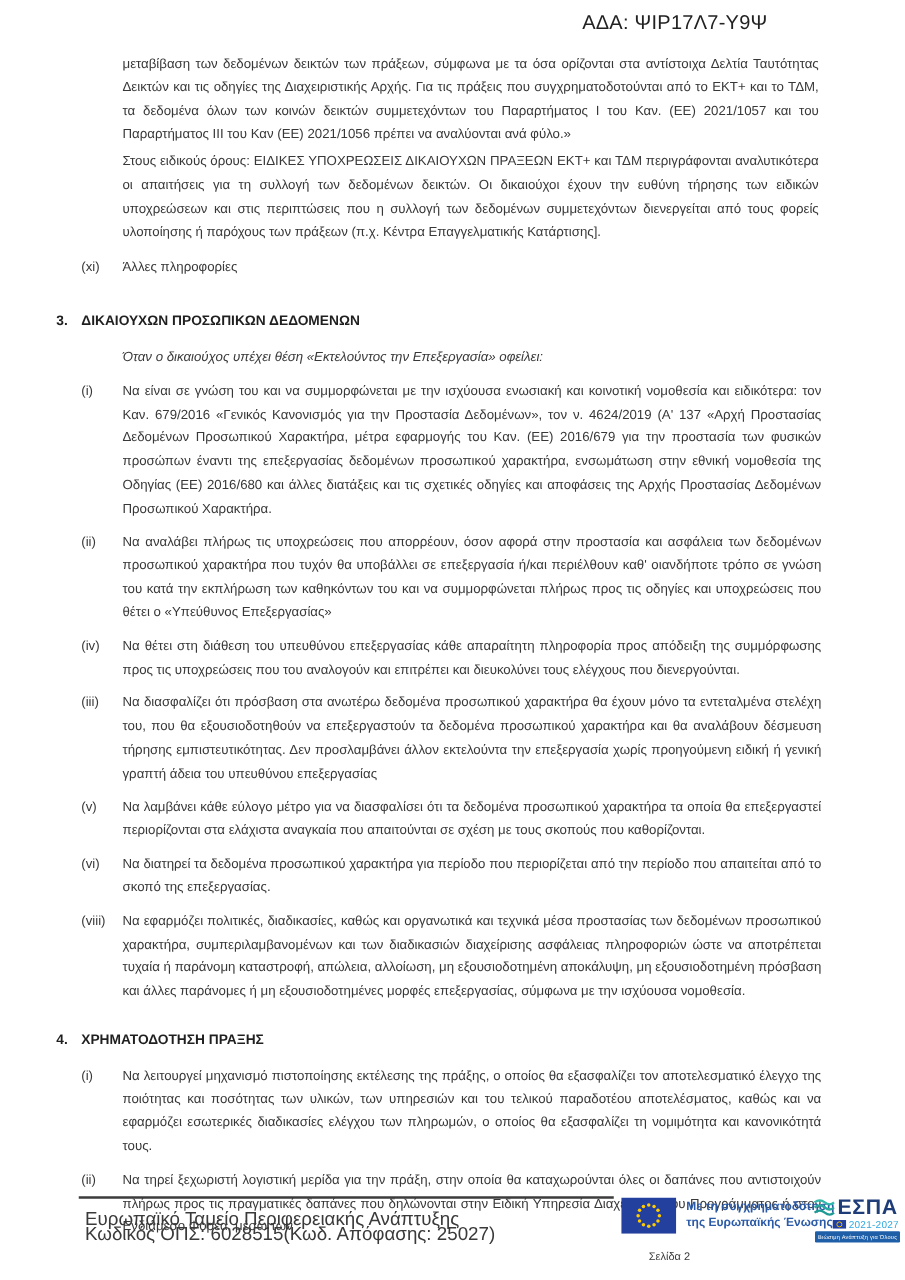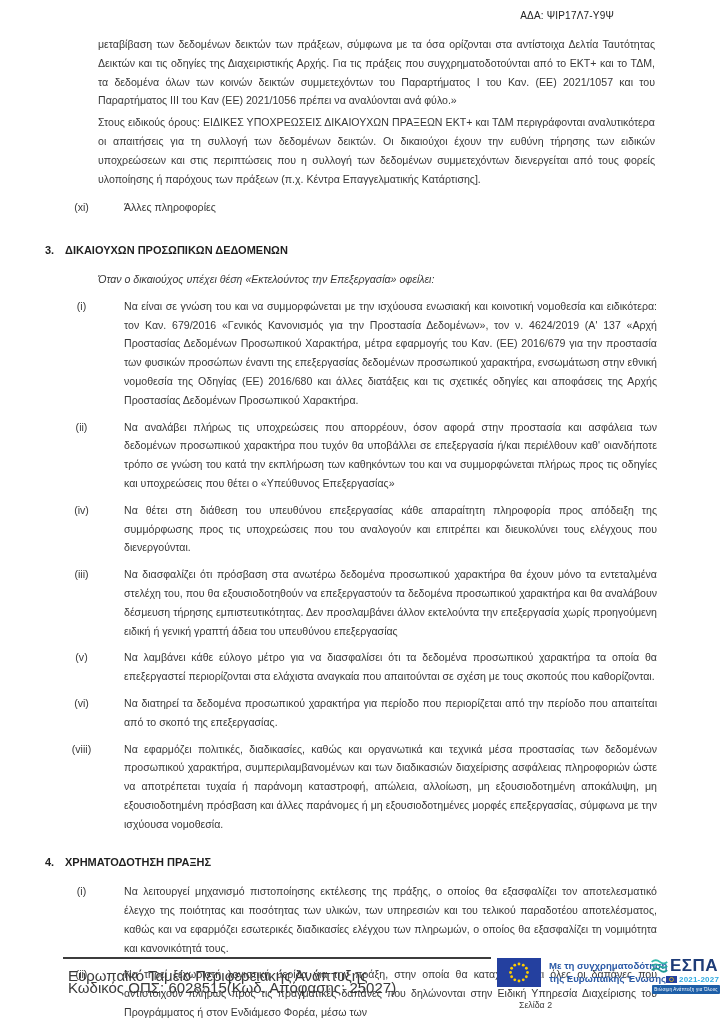--- a/index.html
+++ b/index.html
@@ -9,7 +9,7 @@
   }
   .page{width:724px;height:1024px;position:relative;}
   .ada{
-    padding:10px 110px 0 0;text-align:right;font-size:10px;color:#222;
+    padding:10px 110px 0 0;text-align:right;font-size:16px;color:#222;
     letter-spacing:.2px;
   }
   .content{margin:14px 67px 0 65px;font-size:10.6px;line-height:18.8px;}

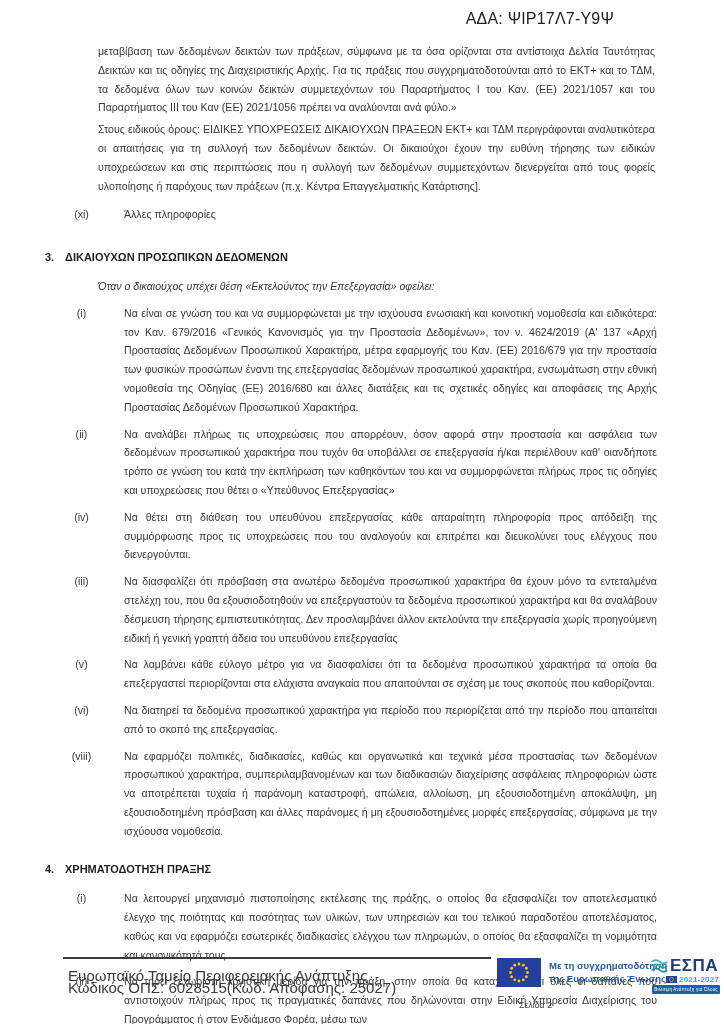--- a/index.html
+++ b/index.html
@@ -17,7 +17,7 @@
   .p1{margin-bottom:3px;}
   .p2{margin-bottom:10px;}
   .item{display:flex;margin-bottom:8px;}
-  .item .lbl{width:33px;flex-shrink:0;text-align:center;}
+  .item .lbl{width:33px;flex-shrink:0;}
   .item .txt{flex:1;text-align:justify;margin-left:26px;}
   .xi{margin-bottom:24px;}
   .heading{display:flex;font-weight:bold;font-size:11px;color:#1f1f1f;margin:0 0 10px -20px;}

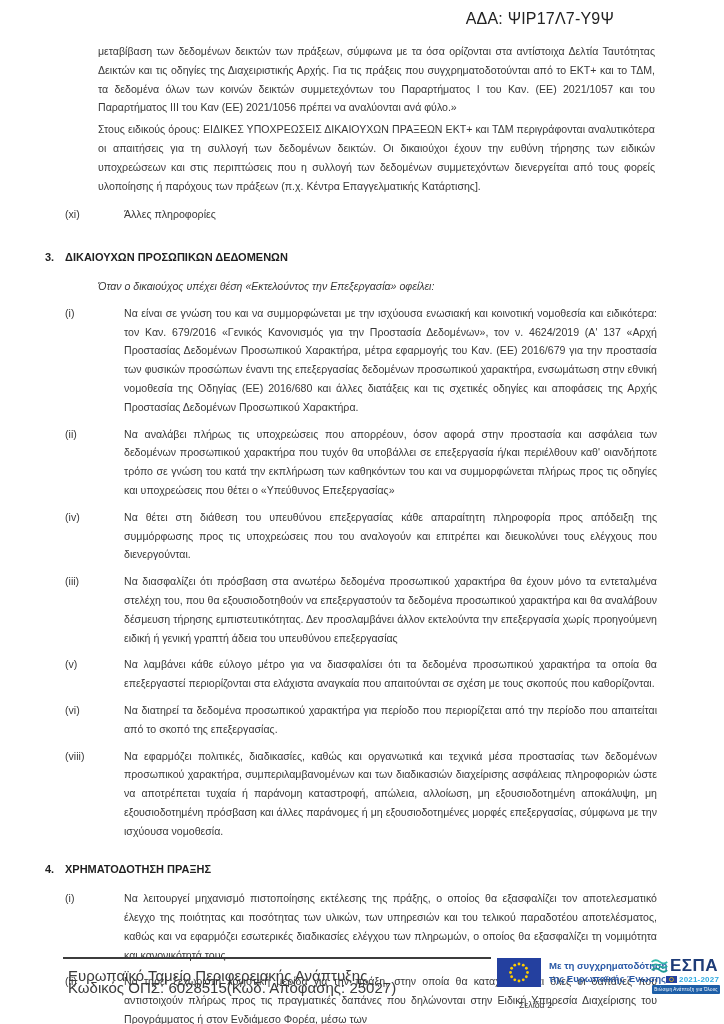--- a/index.html
+++ b/index.html
@@ -18,7 +18,7 @@
   .p2{margin-bottom:10px;}
   .item{display:flex;margin-bottom:8px;}
   .item .lbl{width:33px;flex-shrink:0;}
-  .item .txt{flex:1;text-align:justify;margin-left:26px;}
+  .item .txt{flex:1;text-align:justify;}
   .xi{margin-bottom:24px;}
   .heading{display:flex;font-weight:bold;font-size:11px;color:#1f1f1f;margin:0 0 10px -20px;}
   .heading .num{width:20px;flex-shrink:0;}

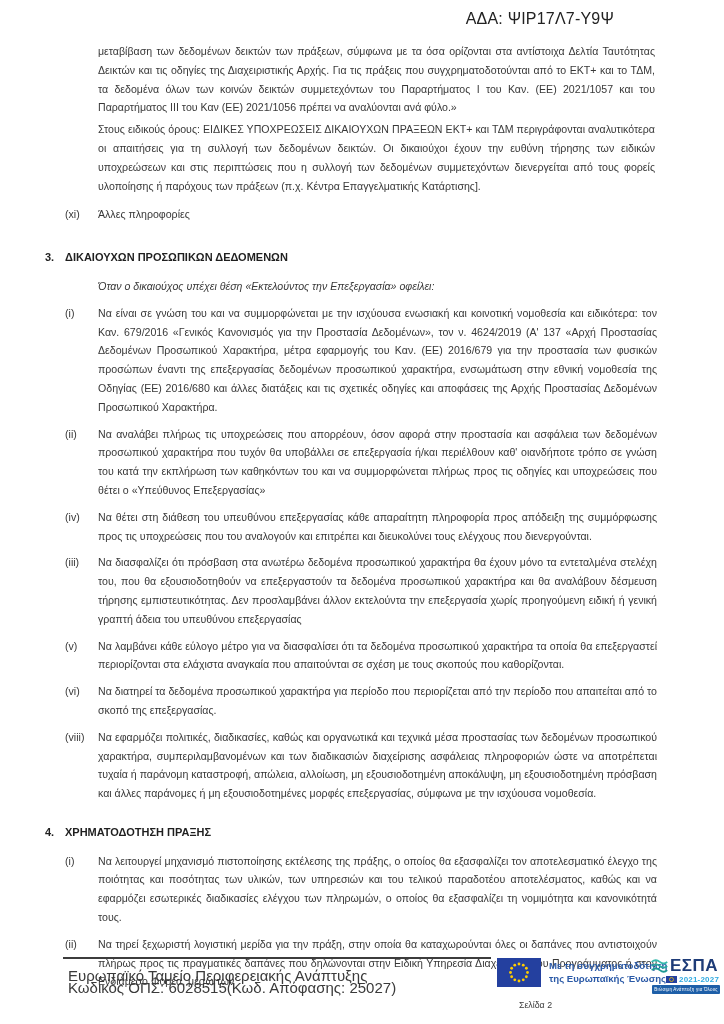--- a/index.html
+++ b/index.html
@@ -33,7 +33,7 @@
   .espa-top{display:flex;align-items:center;}
   .espa-name{font-weight:bold;font-size:17px;color:#1e3c78;letter-spacing:.5px;margin-left:2px;}
   .espa-years{display:flex;align-items:center;margin-top:-1px;margin-left:16px;}
-  .espa-years .yrs{font-size:8px;font-weight:bold;color:#2ea9e0;margin-left:2px;letter-spacing:.2px;}
+  .espa-years .yrs{font-size:8px;font-weight:normal;color:#2ea9e0;margin-left:2px;letter-spacing:.2px;}
   .espa-banner{
     margin-top:1px;margin-left:2px;width:68px;height:9px;background:#1e5fa8;
     color:#fff;font-size:4.5px;line-height:9px;text-align:center;letter-spacing:.2px;

